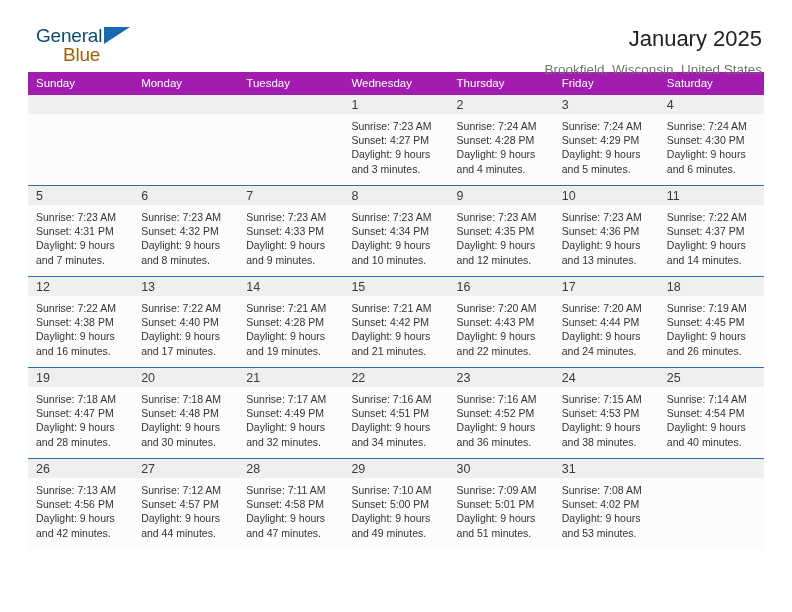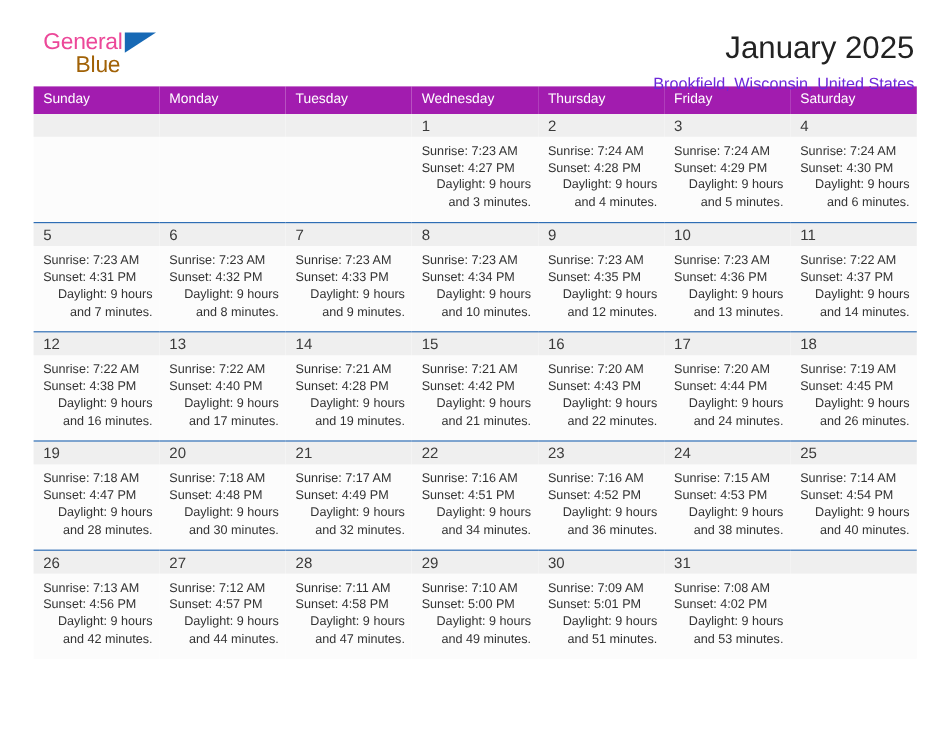--- a/index.html
+++ b/index.html
@@ -42,7 +42,7 @@
     left: 0;
     top: 1px;
     font-size: 19px;
-    color: #ec4899;
+    color: #0c4a6e;
     letter-spacing: -0.2px;
   }
   .logo-tri {

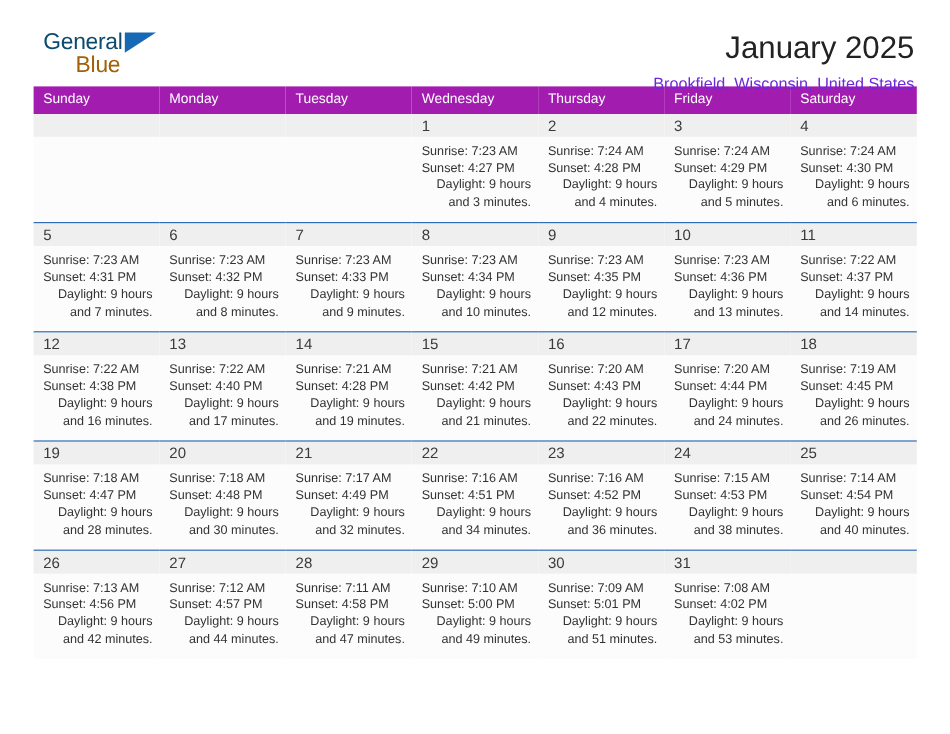--- a/index.html
+++ b/index.html
@@ -67,7 +67,7 @@
     padding-right: 2px;
   }
   .cal-title {
-    font-size: 26px;
+    font-size: 22px;
     color: #222222;
     line-height: 30px;
     font-weight: normal;

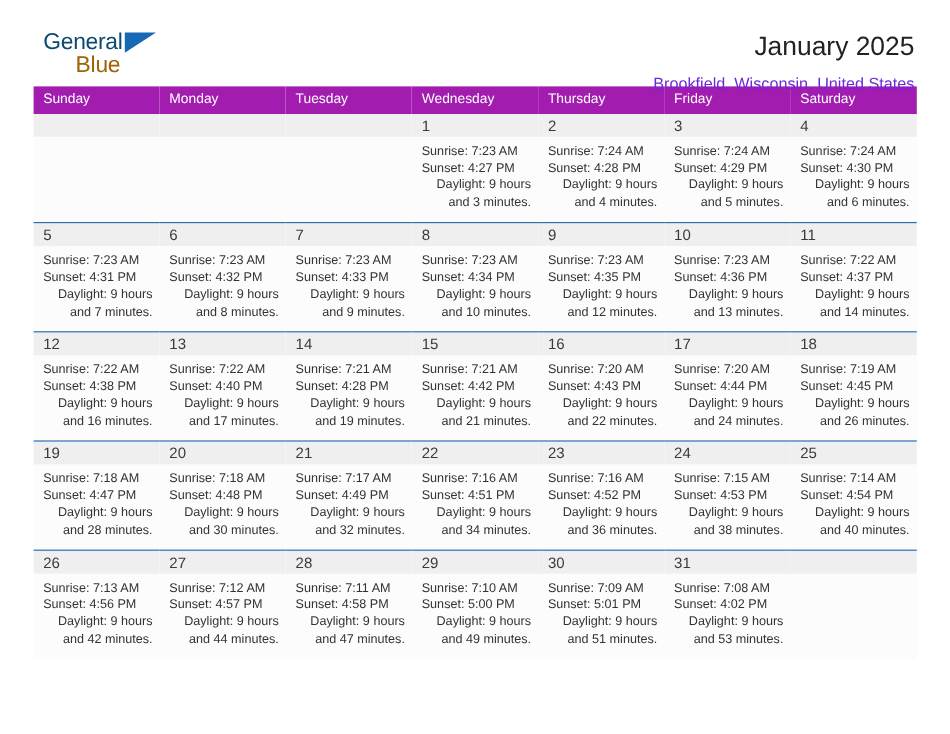--- a/index.html
+++ b/index.html
@@ -75,7 +75,7 @@
   }
   .cal-sub {
     font-size: 13.5px;
-    color: #6d28d9;
+    color: #737373;
     margin-top: 8px;
     line-height: 16px;
   }

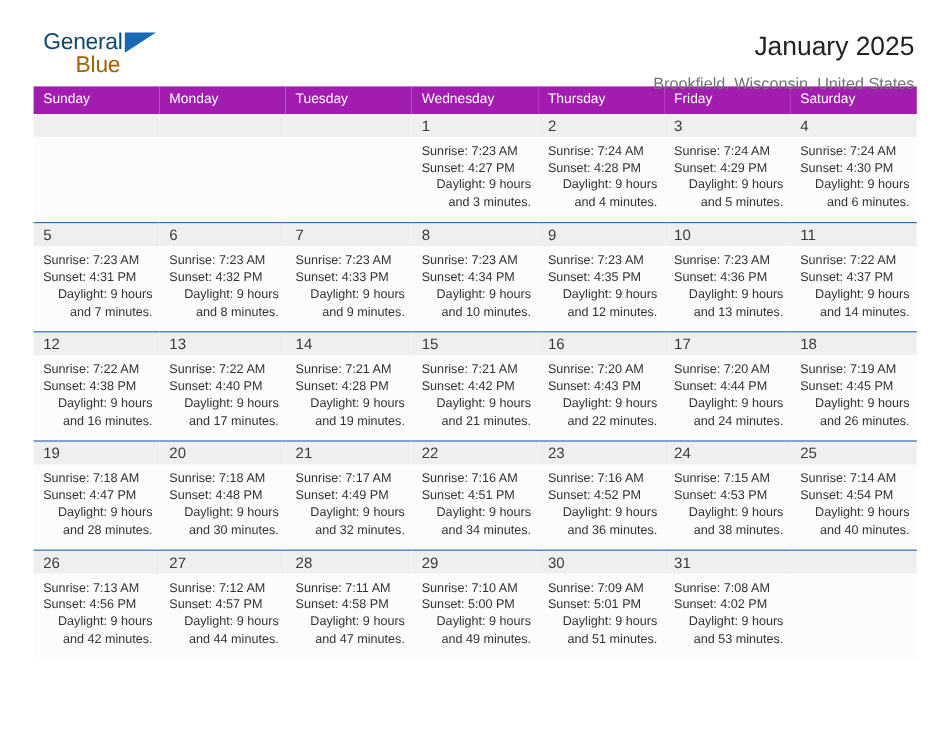--- a/index.html
+++ b/index.html
@@ -133,7 +133,6 @@
   }
   .info .daylight {
     white-space: normal;
-    text-align: right;
   }
 </style>
 </head>

